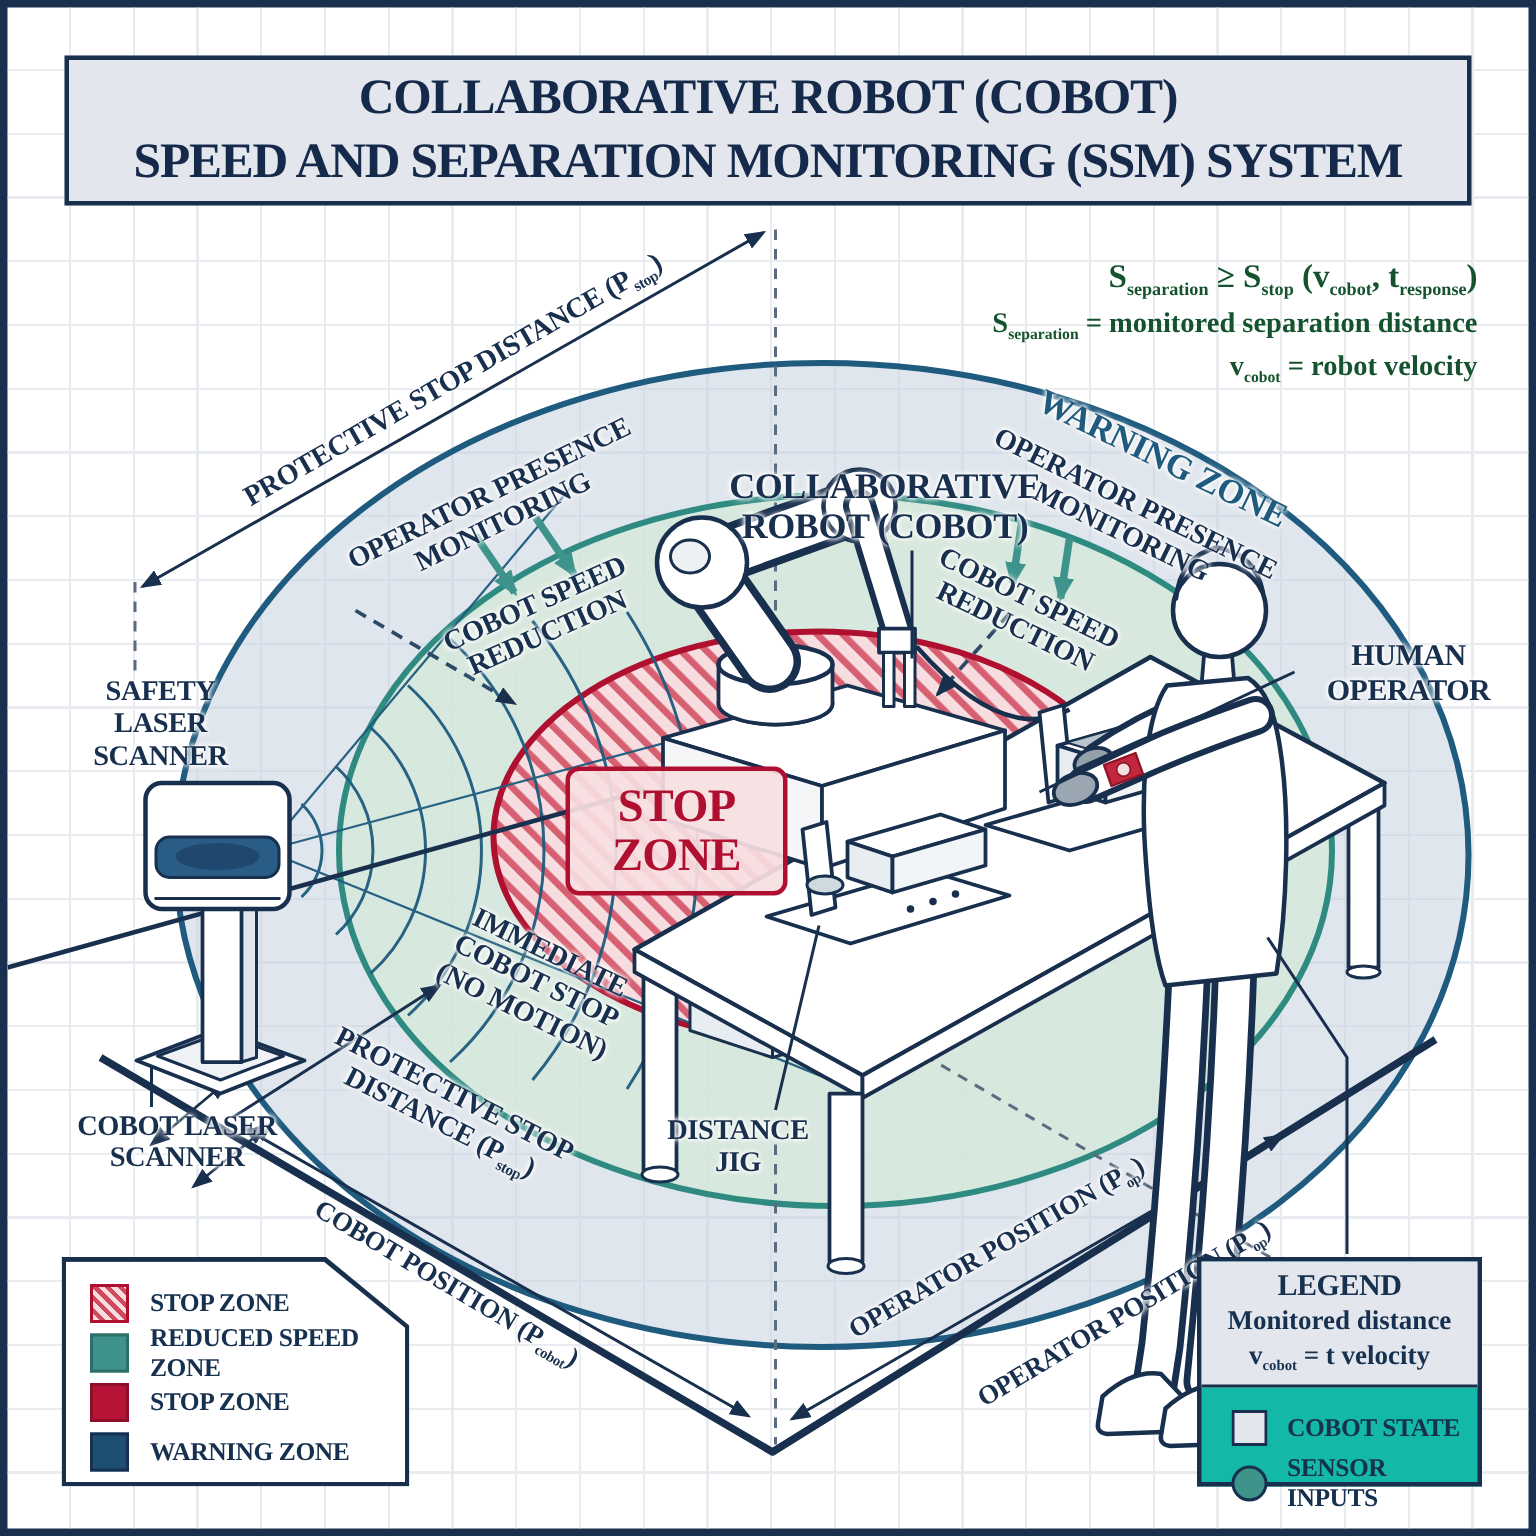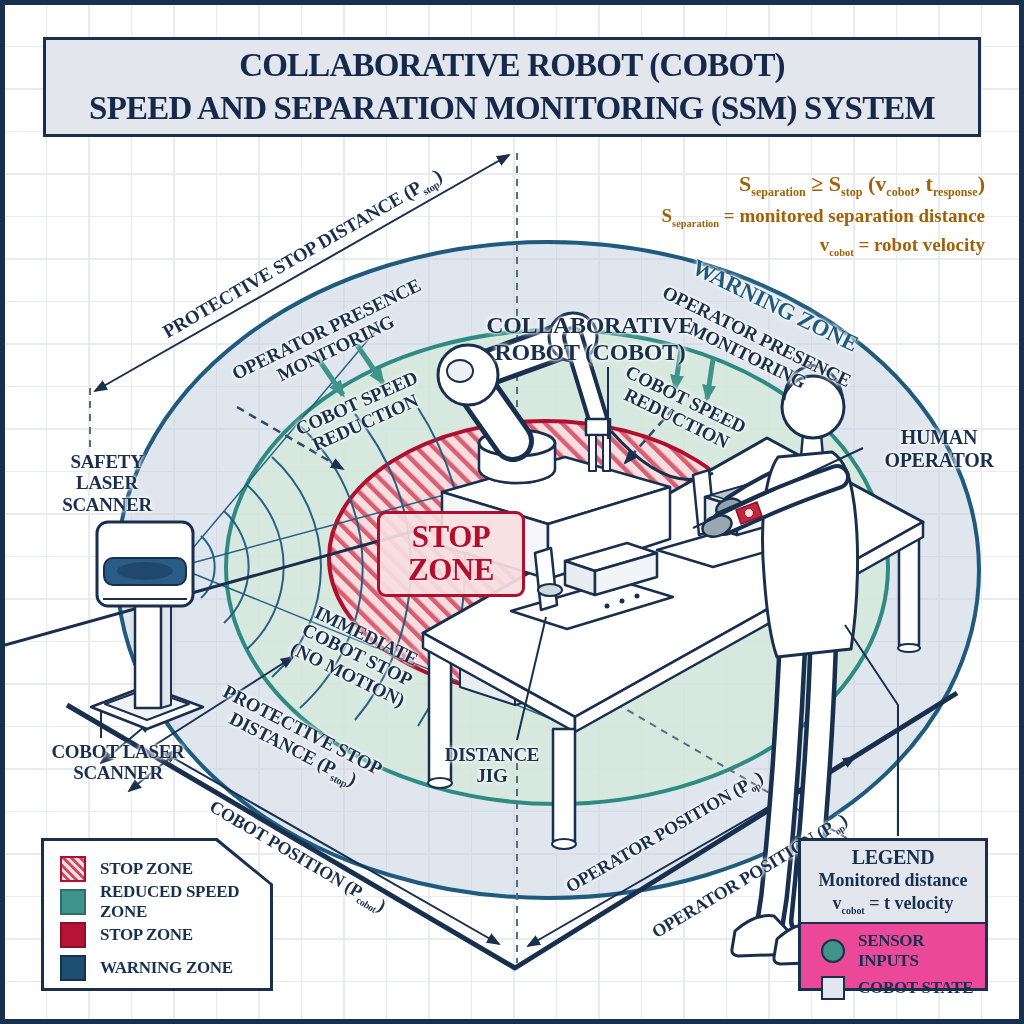--- a/index.html
+++ b/index.html
@@ -18,7 +18,7 @@
   .title-line{font-size:33px;font-weight:800;color:#15294a;letter-spacing:-0.8px;
     line-height:1.3;white-space:nowrap;}
 
-  .formula{position:absolute;right:34px;top:162px;text-align:right;color:#a16207;
+  .formula{position:absolute;right:34px;top:162px;text-align:right;color:#14532d;
     font-weight:600;line-height:1.5;}
   .formula .f-main{font-size:22px;font-weight:700;}
   .formula .f-def{font-size:19px;}

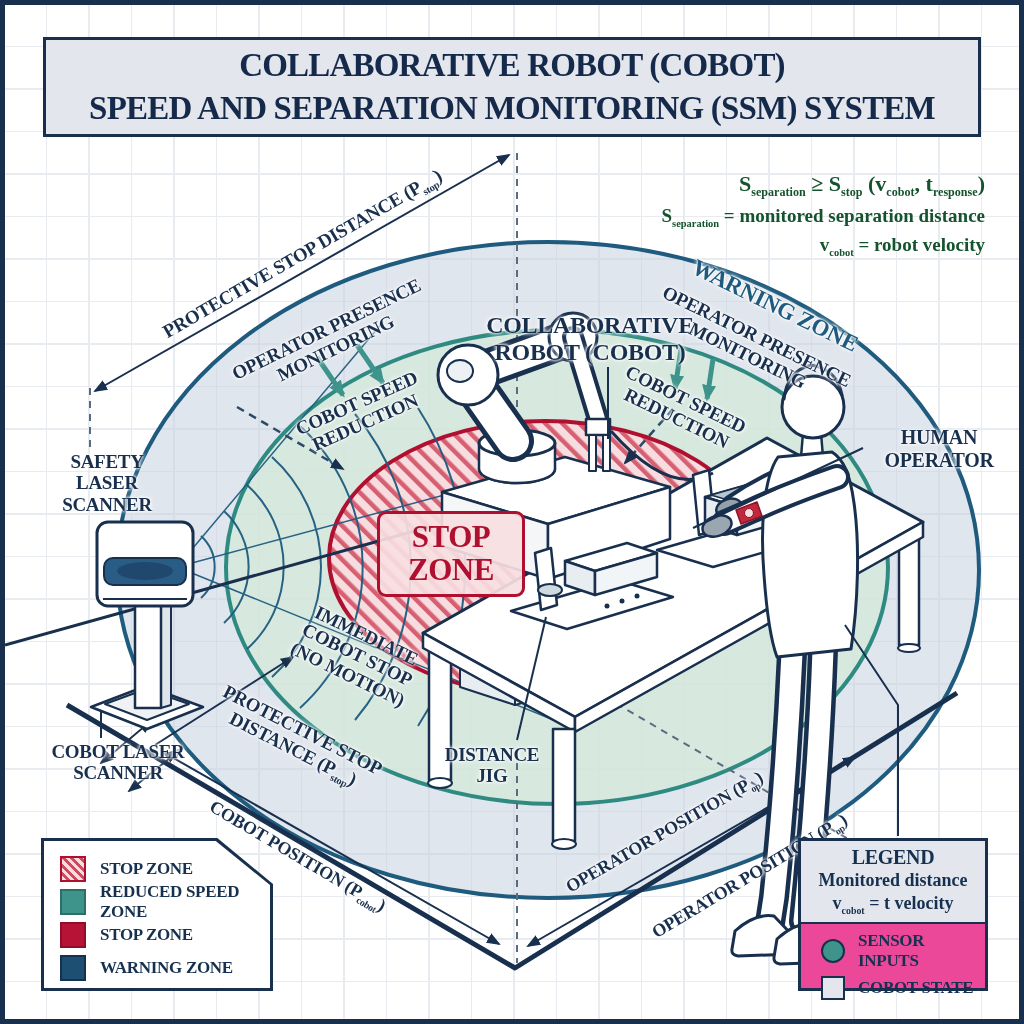--- a/index.html
+++ b/index.html
@@ -50,7 +50,7 @@
   .ll-label{font-size:17px;font-weight:800;color:#16304f;letter-spacing:-0.3px;}
 
   .legend-right{position:absolute;left:793px;top:833px;width:190px;height:153px;
-    border:3px solid #182f4e;background:#ec4899;box-sizing:border-box;}
+    border:3px solid #182f4e;background:#14b8a6;box-sizing:border-box;}
   .lr-head{background:#e3e7ed;border-bottom:2.5px solid #182f4e;text-align:center;
     padding:5px 2px 6px;}
   .lr-title{font-size:20px;font-weight:800;color:#16304f;letter-spacing:-0.3px;}

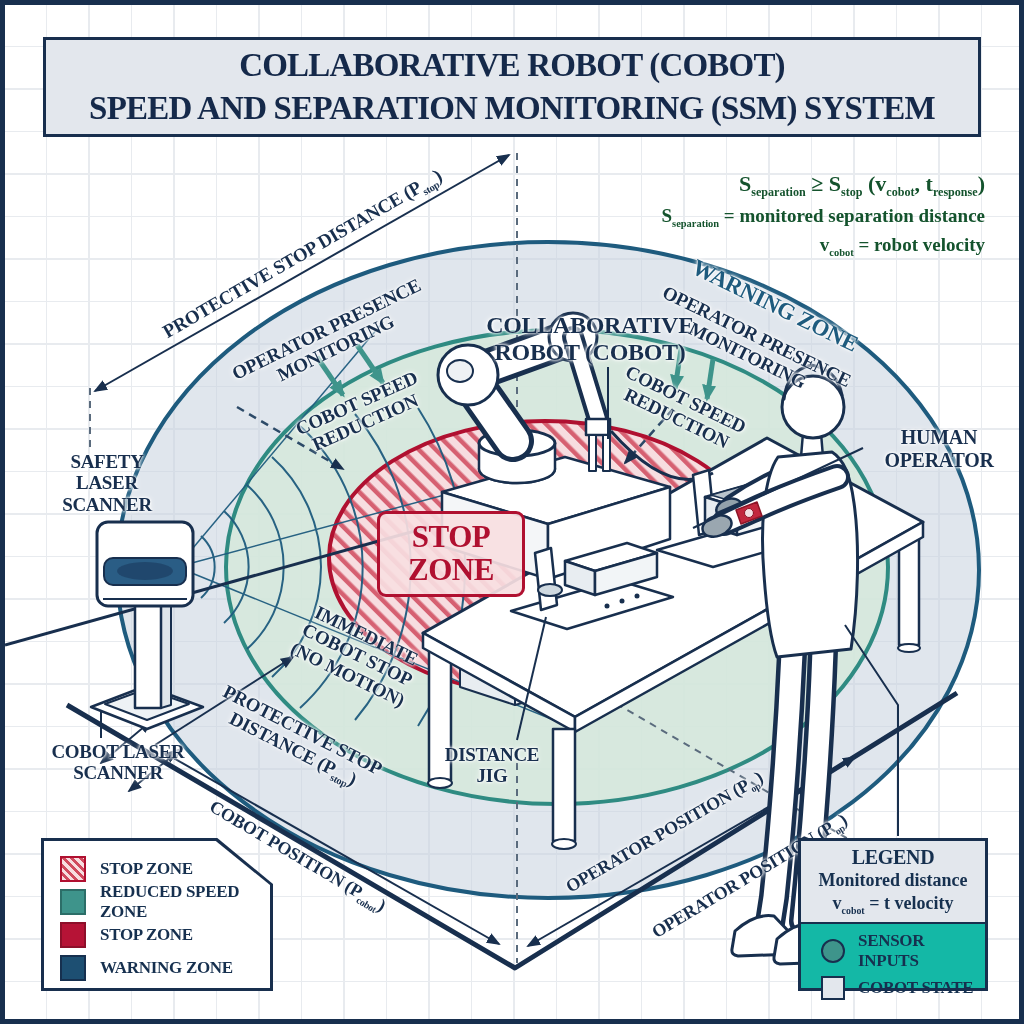--- a/index.html
+++ b/index.html
@@ -311,12 +311,12 @@
     </div>
     <div class="lr-body">
       <div class="lr-row">
+        <span class="sw-square"></span>
+        <span class="lr-label">COBOT STATE</span>
+      </div>
+      <div class="lr-row">
         <span class="sw-circle"></span>
         <span class="lr-label">SENSOR INPUTS</span>
-      </div>
-      <div class="lr-row">
-        <span class="sw-square"></span>
-        <span class="lr-label">COBOT STATE</span>
       </div>
     </div>
   </div>

